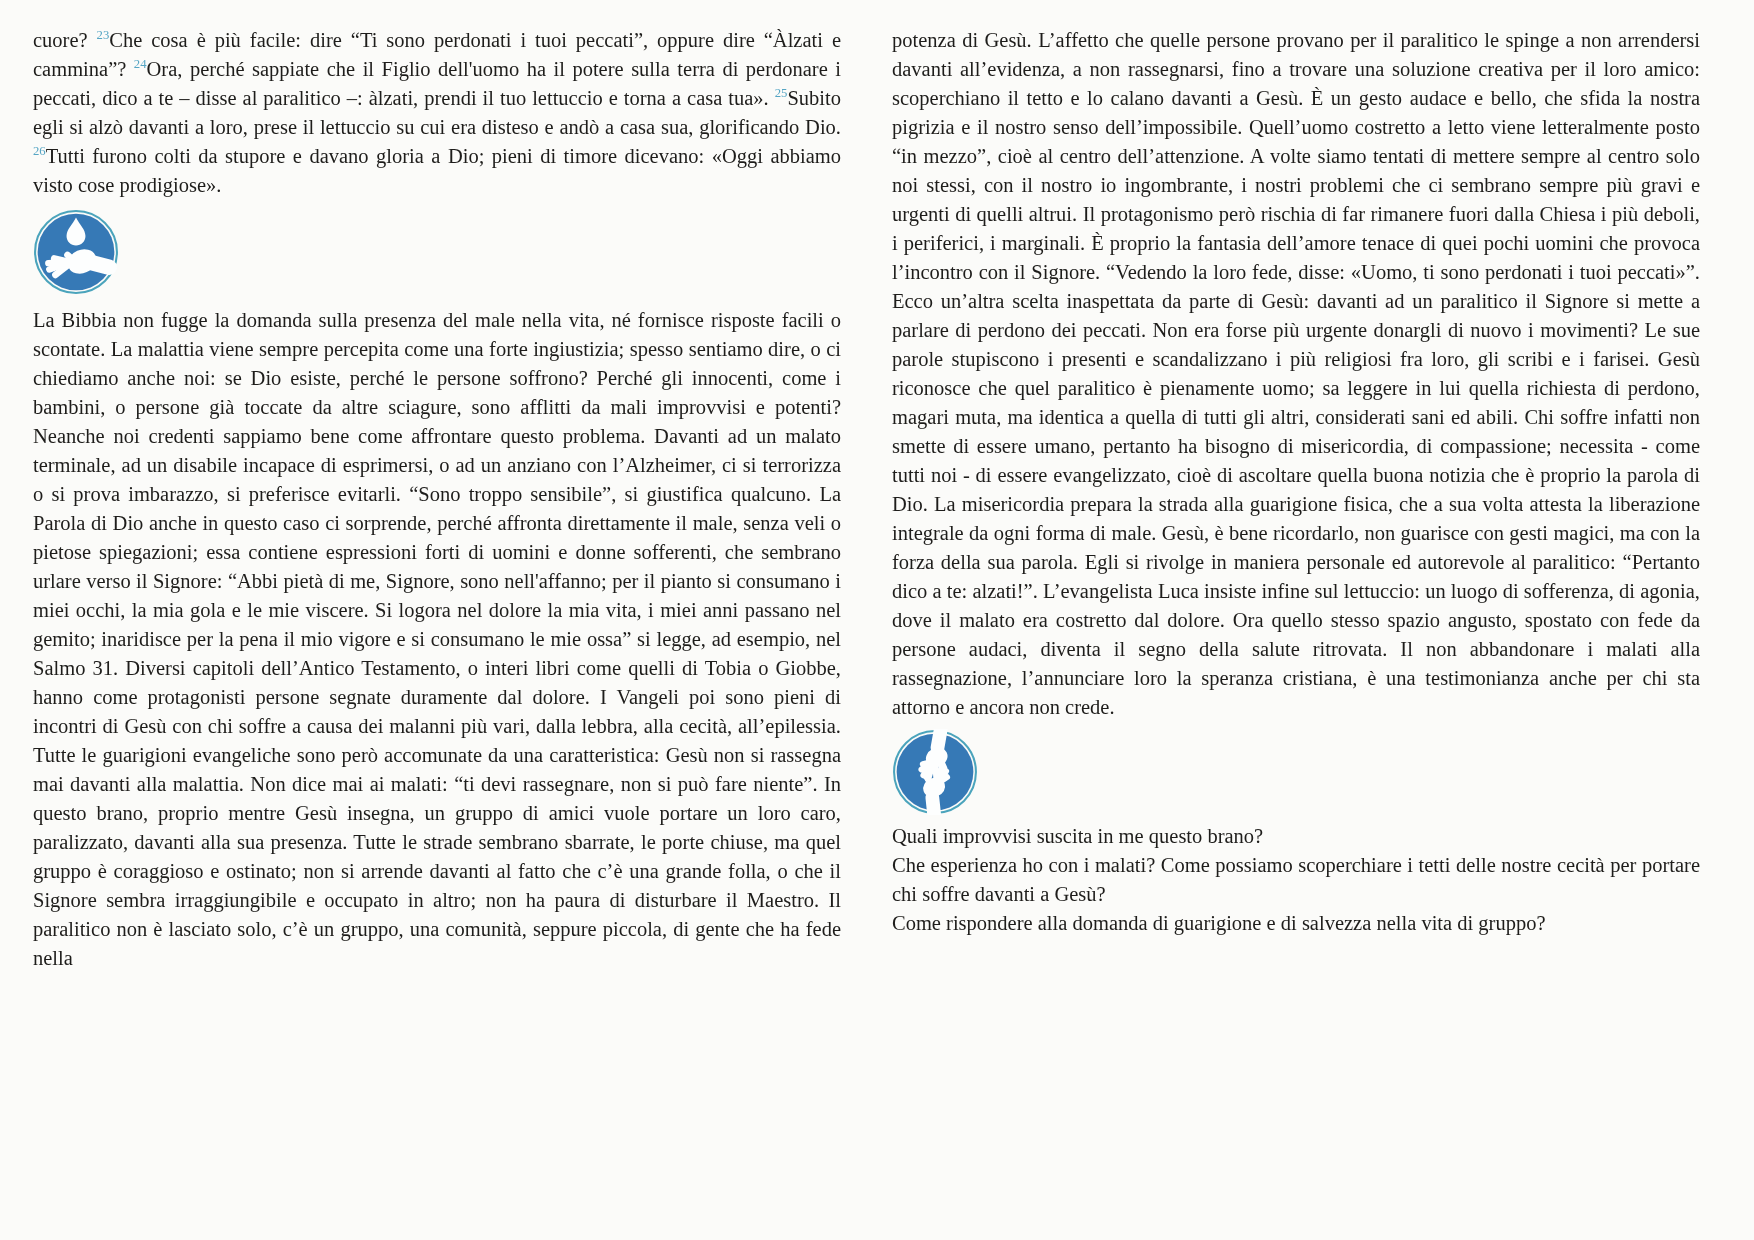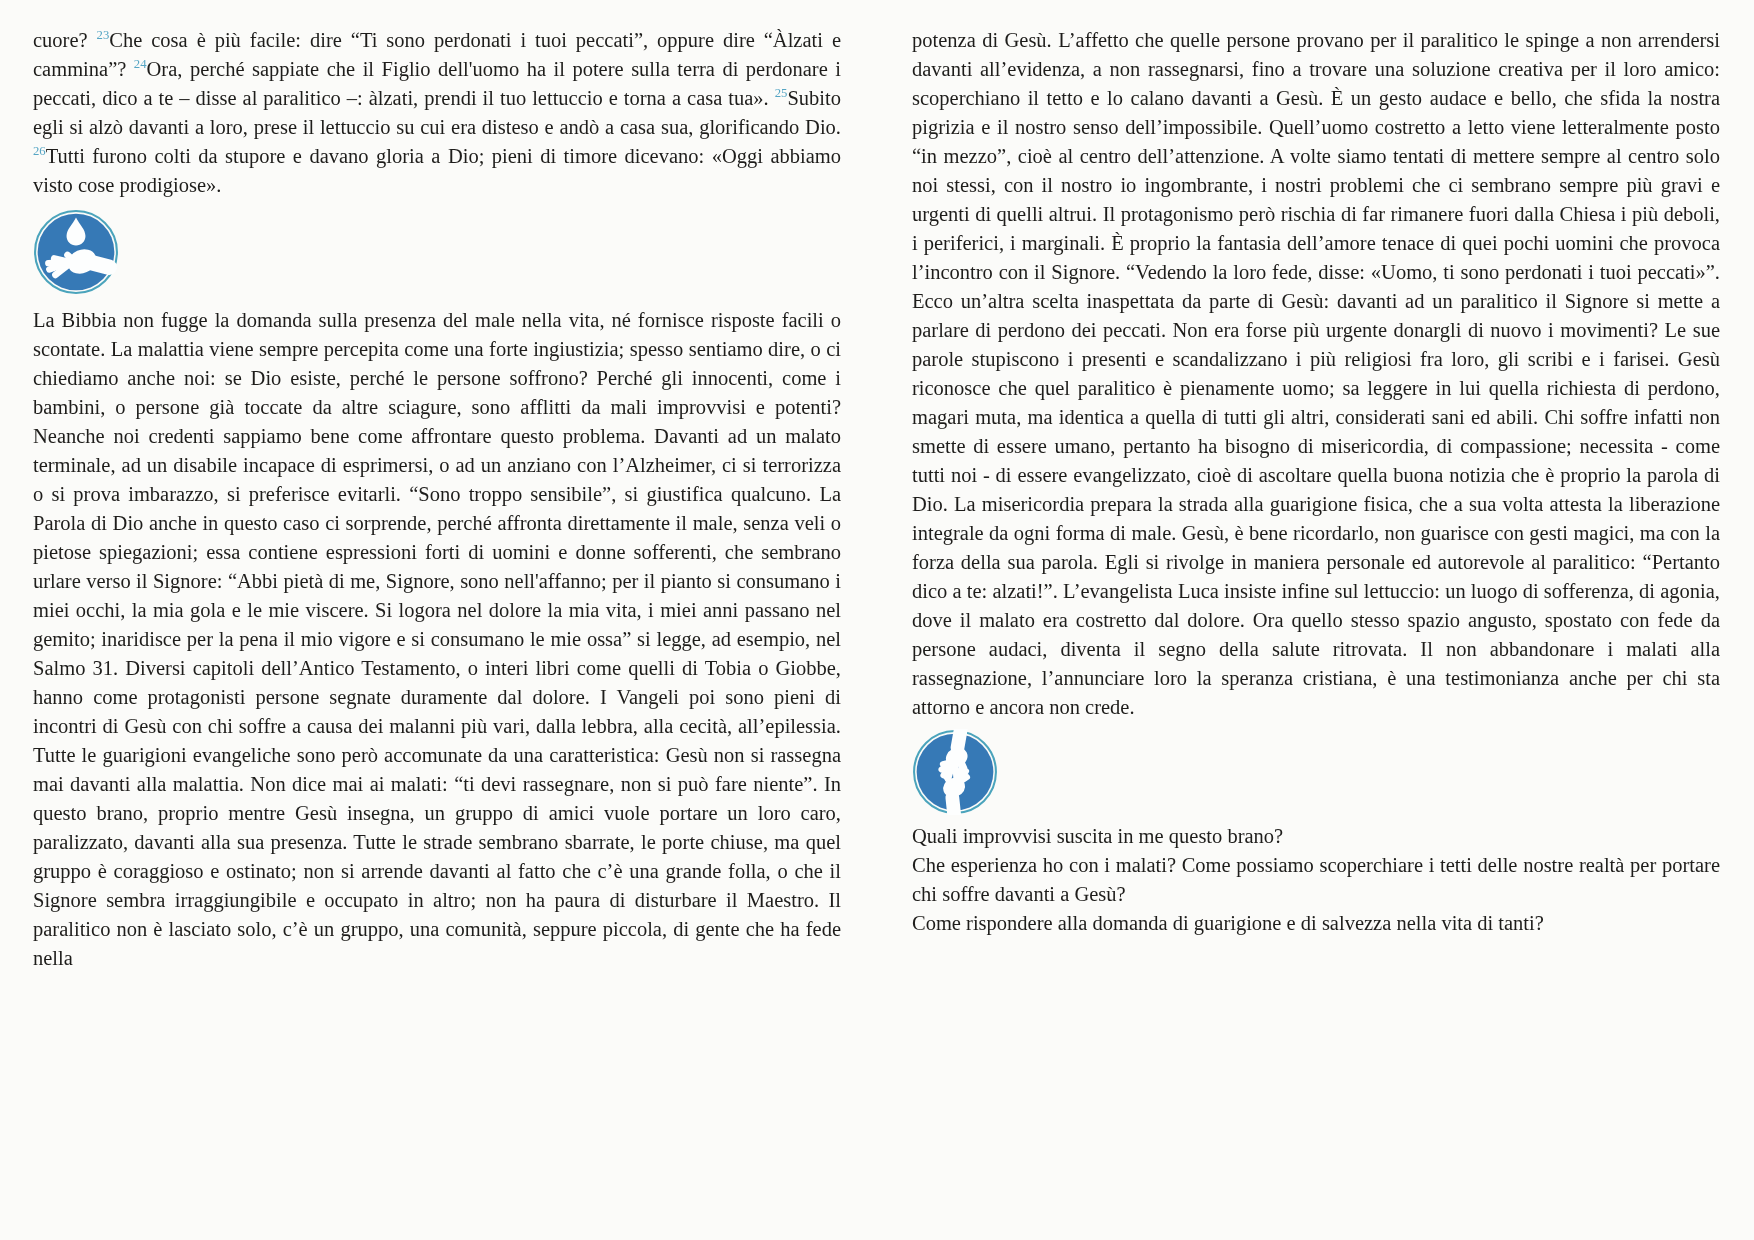--- a/index.html
+++ b/index.html
@@ -22,7 +22,7 @@
     font-size:20.5px;line-height:29px;
   }
   .col-left{left:33px;}
-  .col-right{left:912px;}
+  .col-right{left:892px;}
   .para{margin:0;text-align:justify;}
   sup.verse-num{
     color:var(--verse);

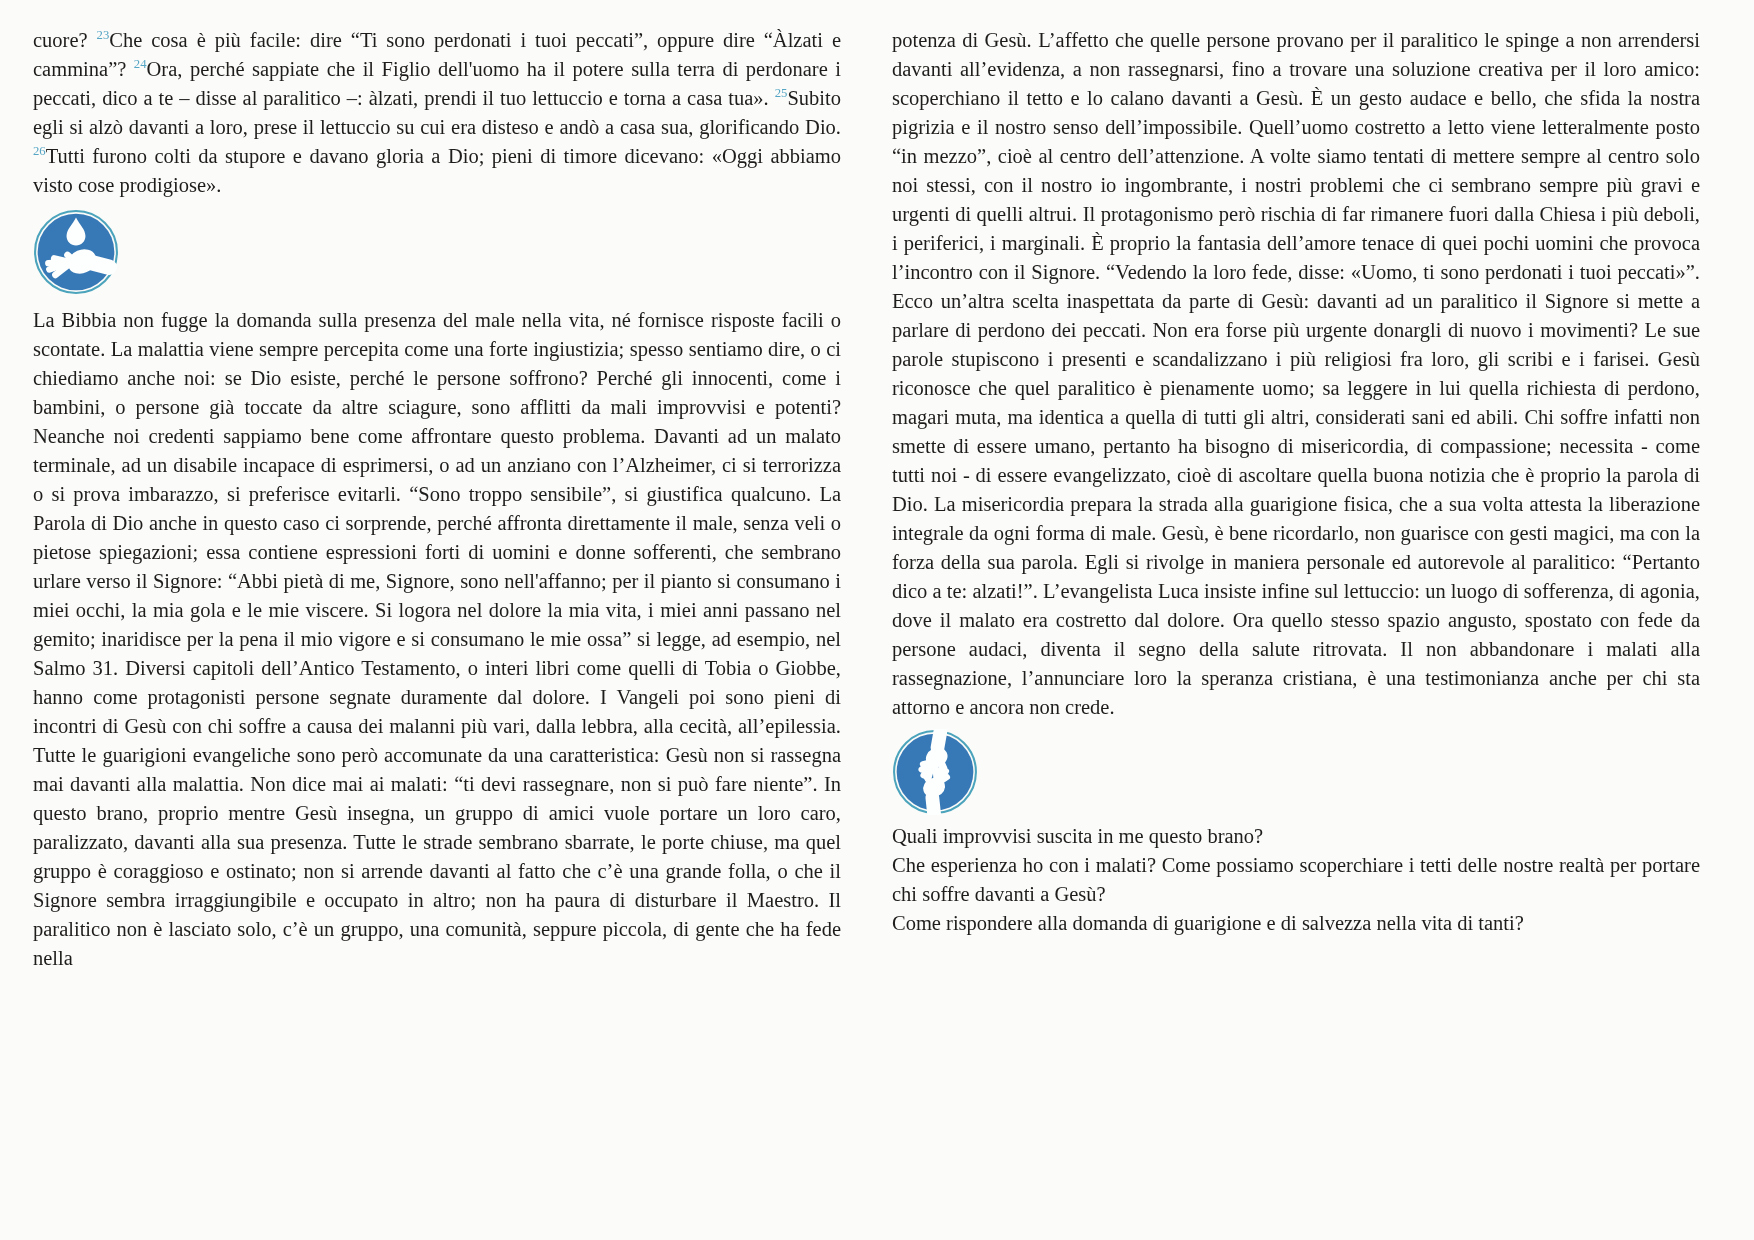--- a/index.html
+++ b/index.html
@@ -85,7 +85,7 @@
   </svg>
 </div>
       <p class="para">Quali improvvisi suscita in me questo brano?</p>
-      <p class="para">Che esperienza ho con i malati? Come possiamo scoperchiare i tetti delle nostre realtà per portare chi soffre davanti a Gesù?</p>
+      <p class="para">Che esperienza ho con i malati? Come possiamo scoperchiare i tetti delle nostre cecità per portare chi soffre davanti a Gesù?</p>
       <p class="para">Come rispondere alla domanda di guarigione e di salvezza nella vita di tanti?</p>
     </div>
 </div>

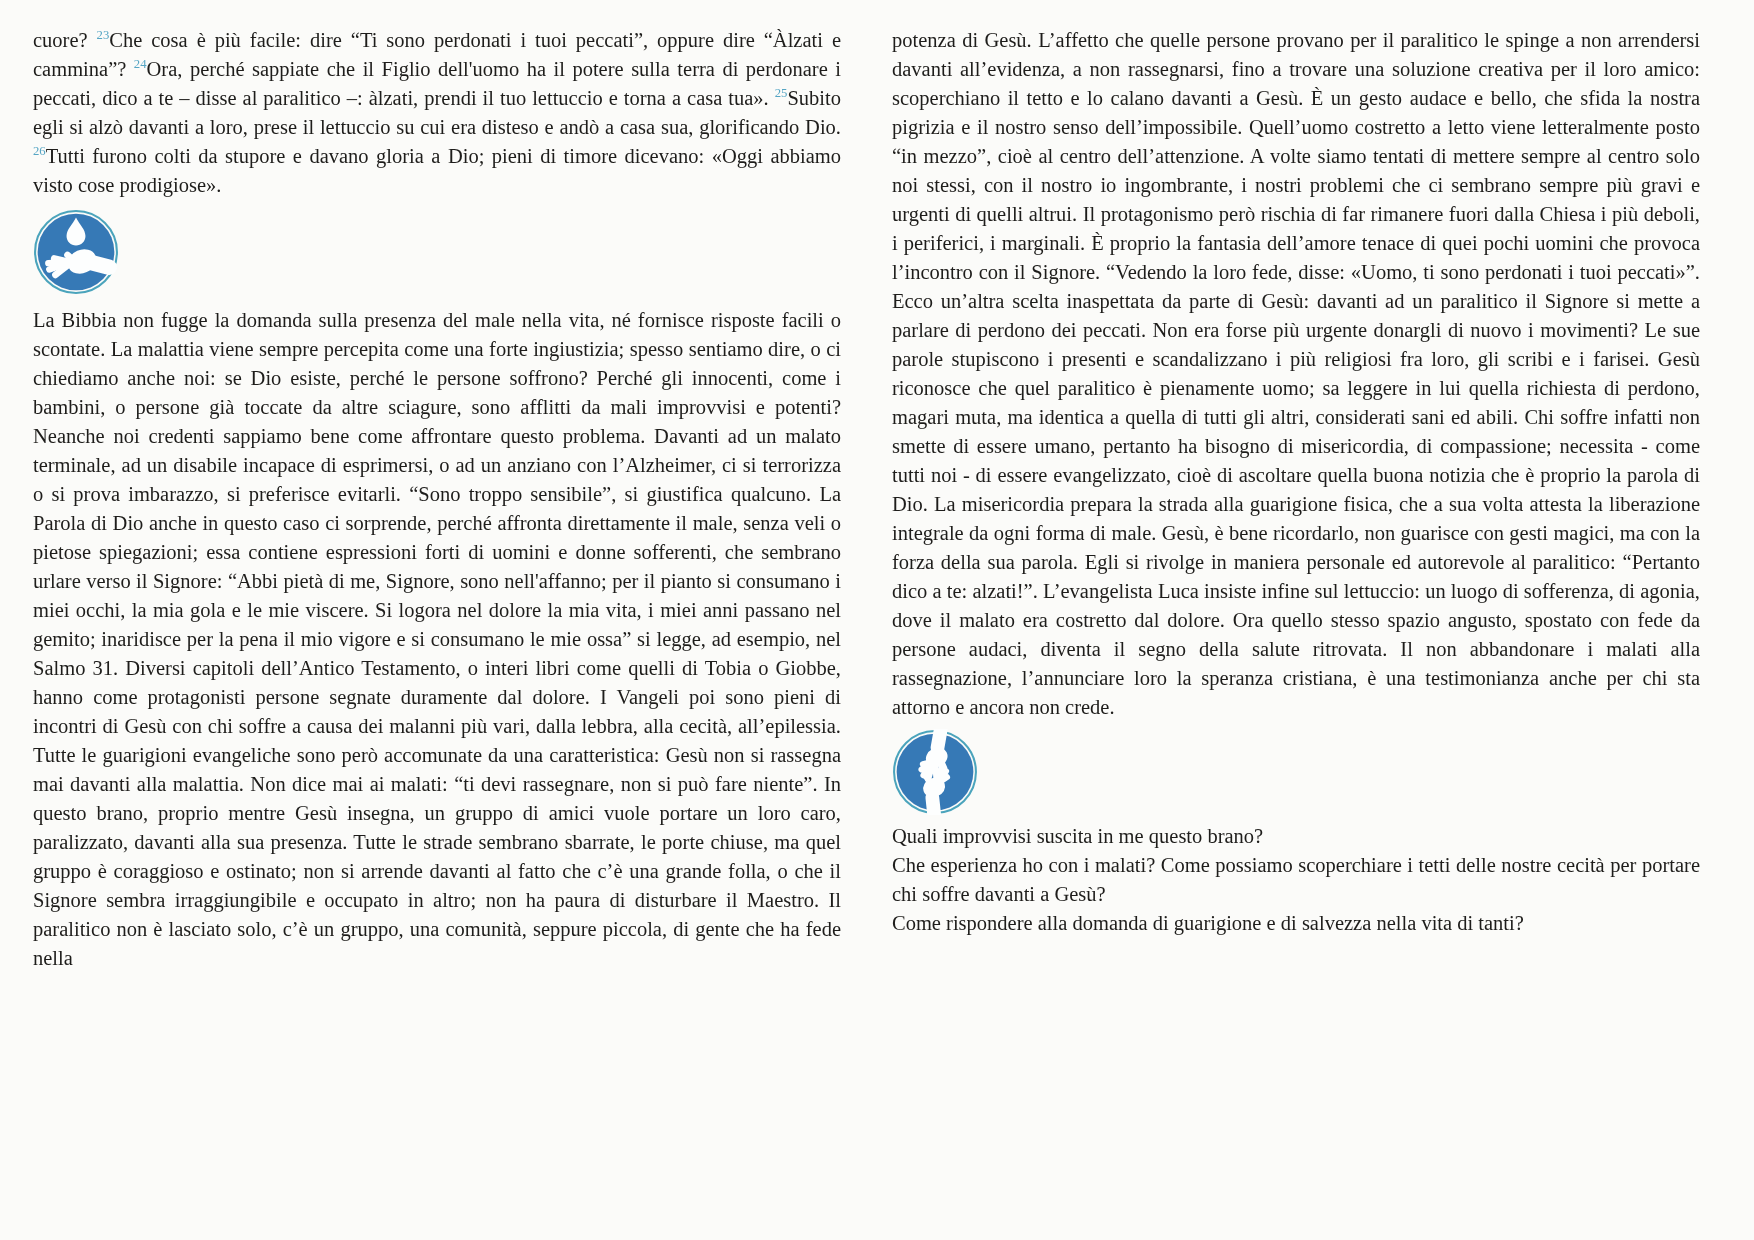--- a/index.html
+++ b/index.html
@@ -86,7 +86,7 @@
 </div>
       <p class="para">Quali improvvisi suscita in me questo brano?</p>
       <p class="para">Che esperienza ho con i malati? Come possiamo scoperchiare i tetti delle nostre cecità per portare chi soffre davanti a Gesù?</p>
-      <p class="para">Come rispondere alla domanda di guarigione e di salvezza nella vita di tanti?</p>
+      <p class="para">Come rispondere alla domanda di guarigione e di salvezza nella vita di gruppo?</p>
     </div>
 </div>
 

